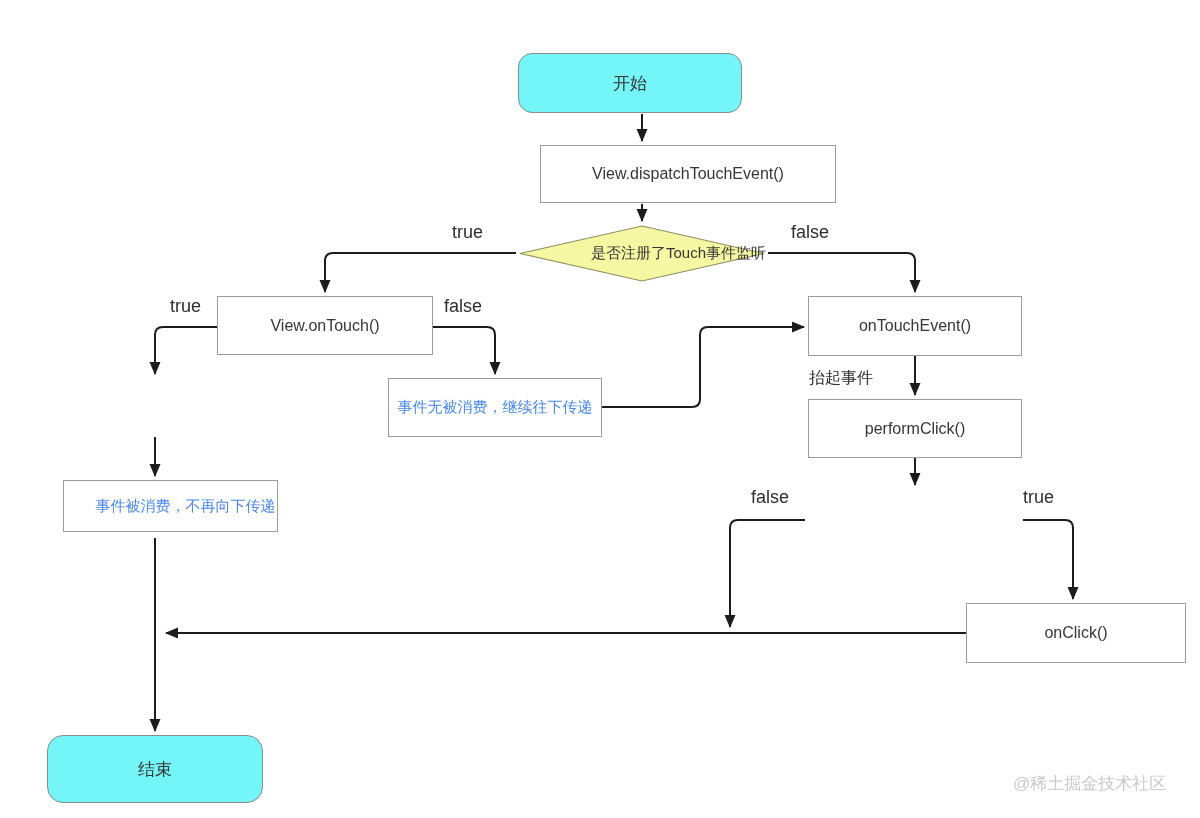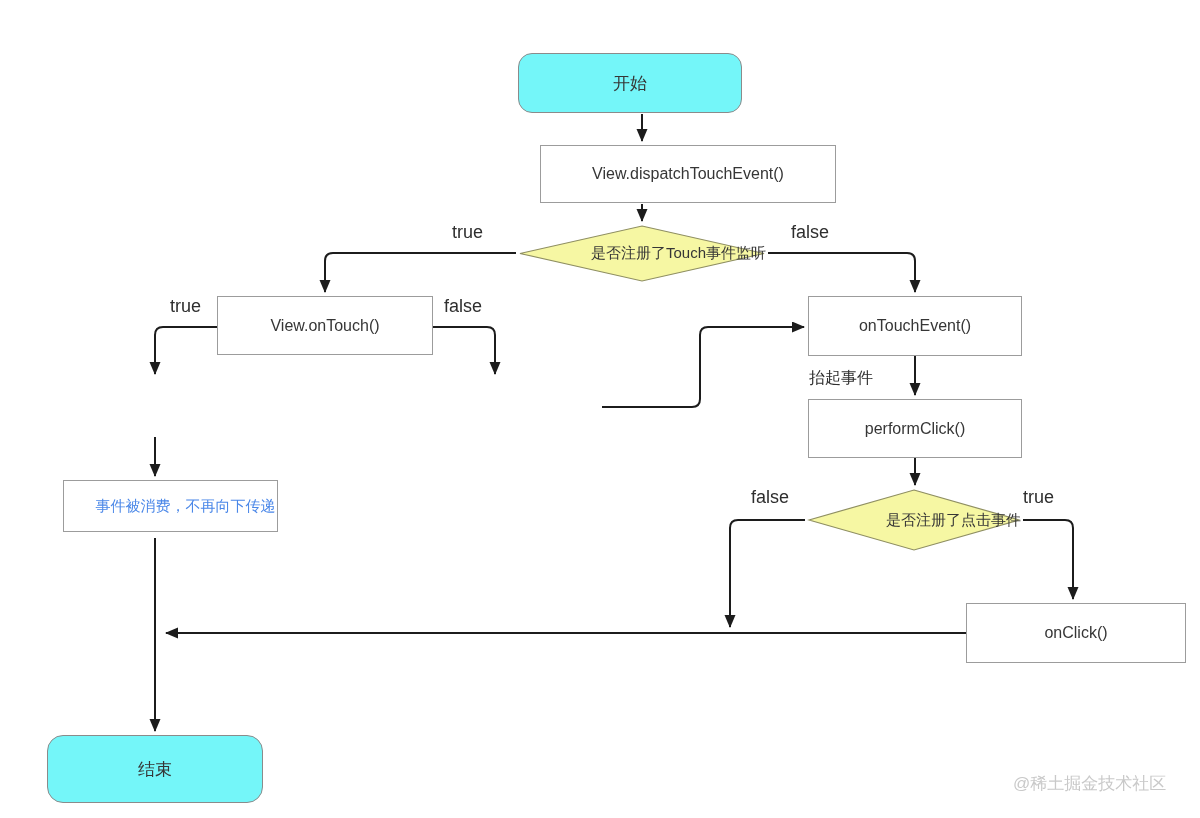--- a/index.html
+++ b/index.html
@@ -147,6 +147,9 @@
   </div>
 
 
+  <div class="node note" id="n-notconsumed">
+    <span>事件无被消费，继续往下传递</span>
+  </div>
 
   <div class="node note" id="n-consumed">
     <span>事件被消费，不再向下传递</span>

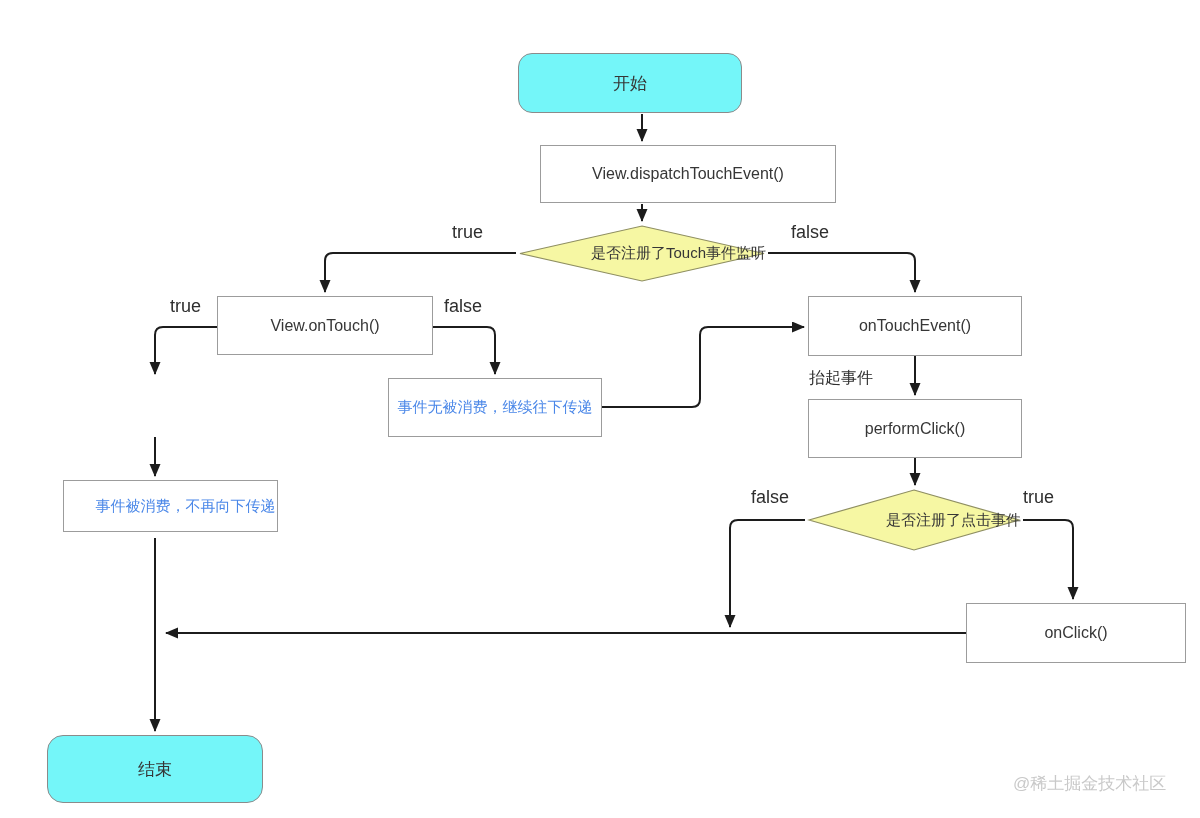--- a/index.html
+++ b/index.html
@@ -163,12 +163,6 @@
     <span>performClick()</span>
   </div>
 
-  <div class="node decision" id="n-decision2">
-    <svg class="dshape" viewBox="0 0 214 62" preserveAspectRatio="none">
-      <polygon points="107,1 212,31 107,61 2,31" fill="#F6F7A3" stroke="#8f8f62" stroke-width="1.2"></polygon>
-    </svg>
-    <span class="dlabel">是否注册了点击事件</span>
-  </div>
 
   <div class="node process" id="n-onclick">
     <span>onClick()</span>

